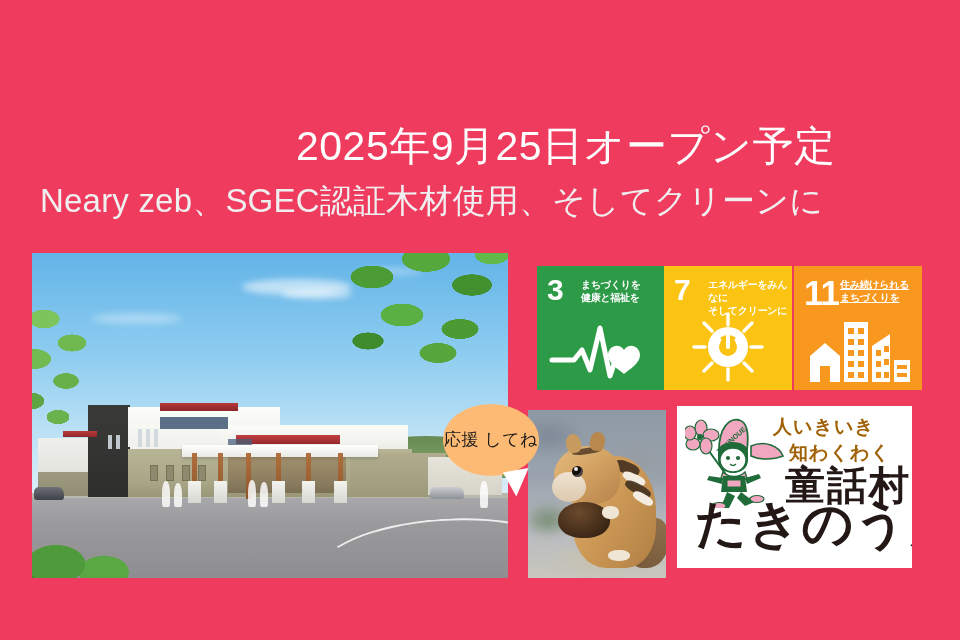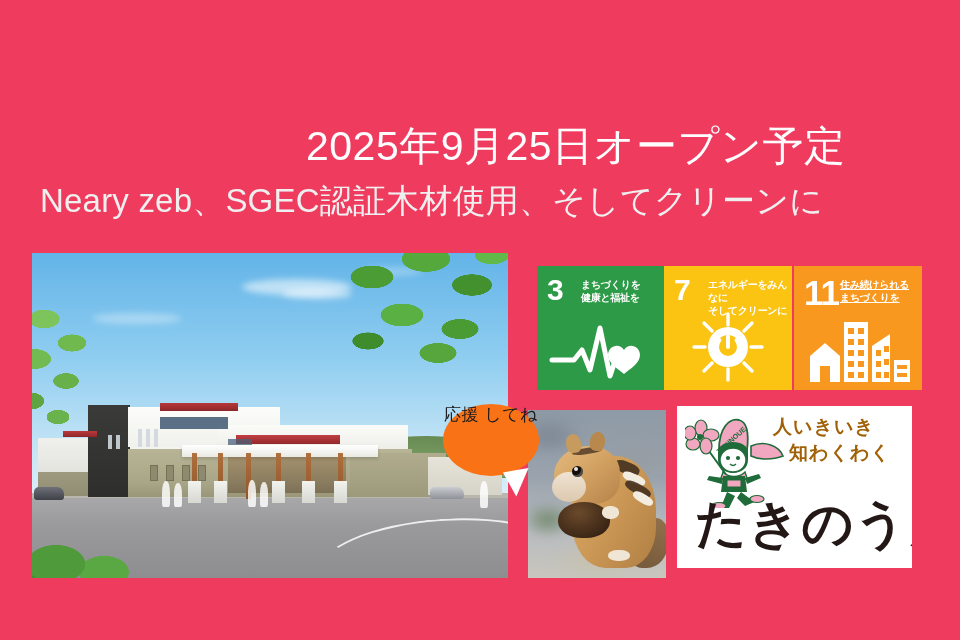--- a/index.html
+++ b/index.html
@@ -25,7 +25,7 @@
   .headline-2 {
     position: absolute; left: 296px; top: 124px;
     font-size: 41px; font-weight: 400; color: #fdfdfd;
-    letter-spacing: 0.5px; white-space: nowrap; line-height: 1.1; margin-left: 10px;
+    letter-spacing: 0.5px; white-space: nowrap; line-height: 1.1;
   }
   .headline-3 {
     position: absolute; left: 40px; top: 183px;

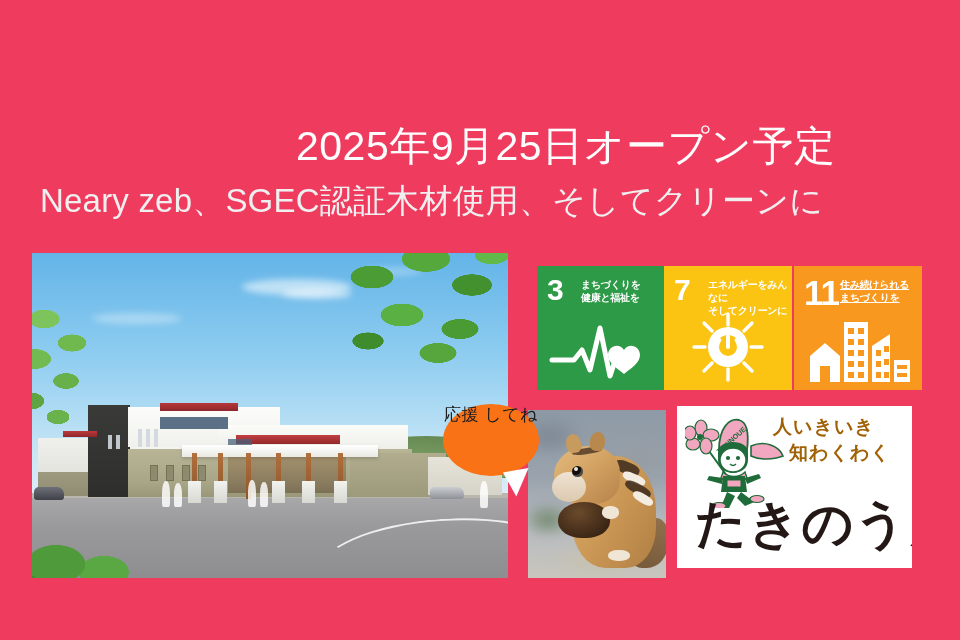--- a/index.html
+++ b/index.html
@@ -200,8 +200,8 @@
   #speech-bubble {
     position: absolute; left: 443px; top: 404px;
     width: 96px; height: 72px;
-    background: #f97316; border-radius: 50%;
-    display: flex; justify-content: center;
+    background: #fdba74; border-radius: 50%;
+    display: flex; align-items: center; justify-content: center;
     z-index: 30;
   }
   #speech-bubble .bubble-text {

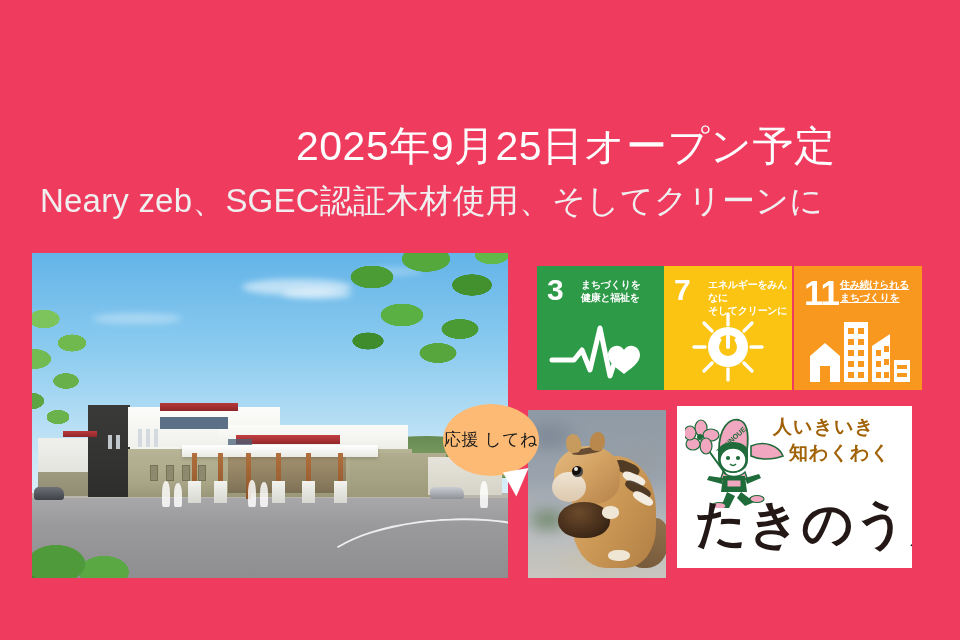--- a/index.html
+++ b/index.html
@@ -562,6 +562,7 @@
 
     <div class="logo-tag t1">人いきいき</div>
     <div class="logo-tag t2">知わくわく</div>
+    <div class="logo-big">童話村</div>
     <div class="logo-bottom">たきのうえ</div>
   </div>
 

